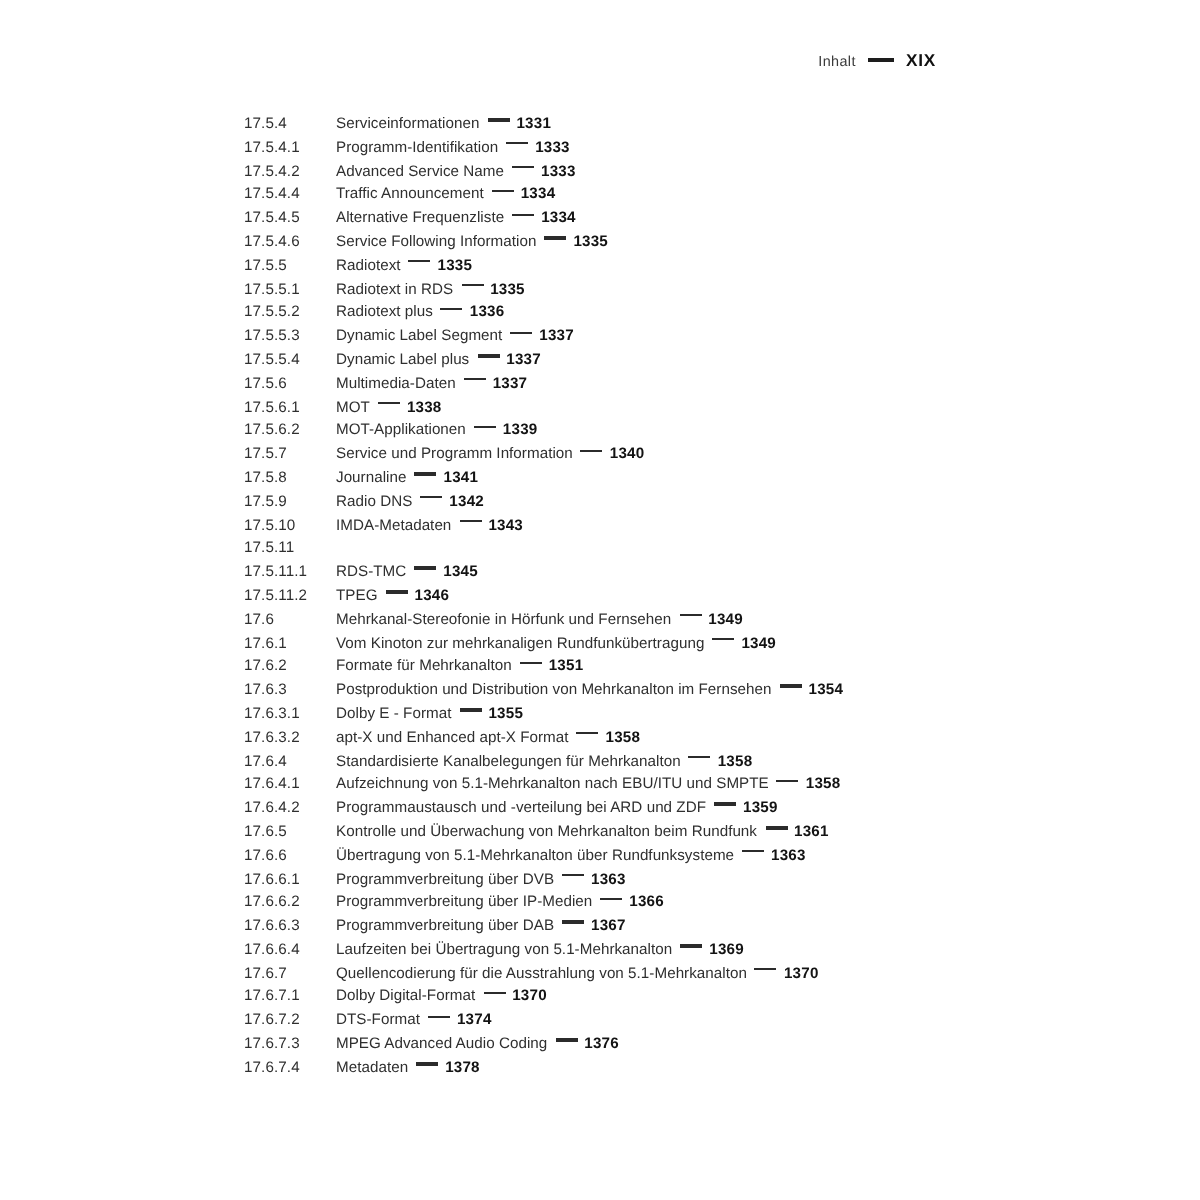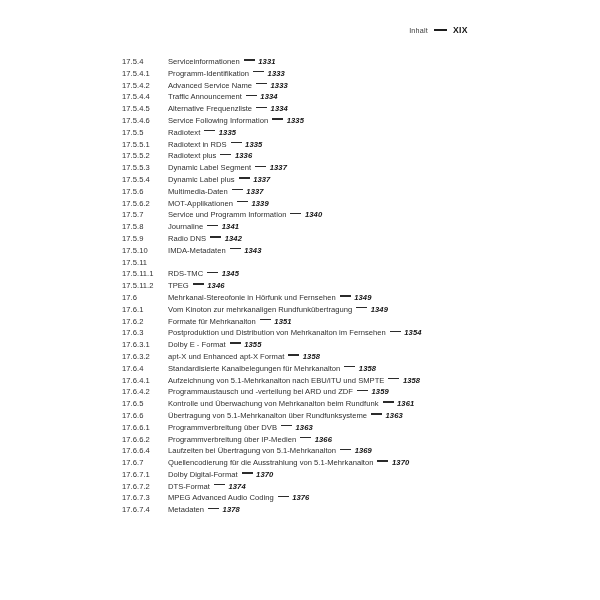--- a/index.html
+++ b/index.html
@@ -90,7 +90,6 @@
     font-weight: bold;
     color: #131313;
     letter-spacing: 0.1px;
-    font-style: italic;
   }
 </style>
 </head>

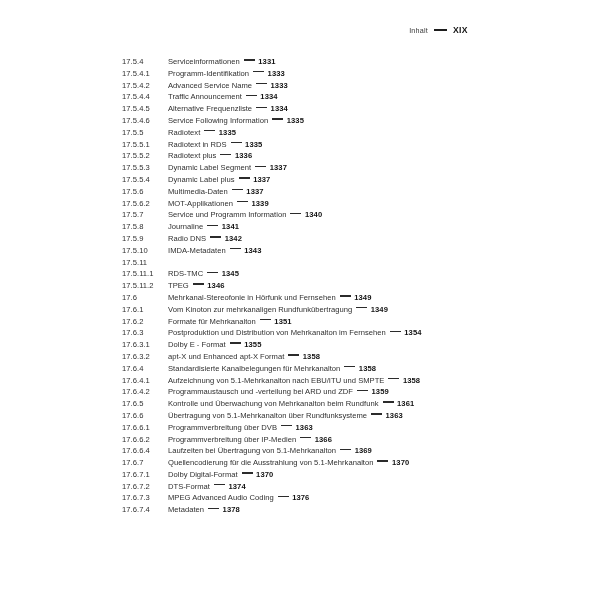--- a/index.html
+++ b/index.html
@@ -153,6 +153,10 @@
         <span><span class="toc-title">Multimedia-Daten</span><span class="toc-dash"></span><span class="toc-page">1337</span></span>
       </div>
       <div class="toc-row">
+        <span class="toc-num">17.5.6.1</span>
+        <span><span class="toc-title">MOT</span><span class="toc-dash"></span><span class="toc-page">1338</span></span>
+      </div>
+      <div class="toc-row">
         <span class="toc-num">17.5.6.2</span>
         <span><span class="toc-title">MOT-Applikationen</span><span class="toc-dash"></span><span class="toc-page">1339</span></span>
       </div>

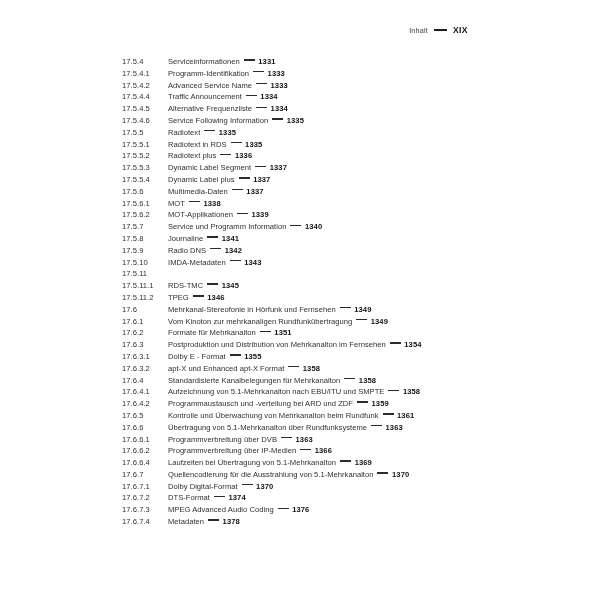--- a/index.html
+++ b/index.html
@@ -240,6 +240,10 @@
         <span><span class="toc-title">Programmverbreitung über IP-Medien</span><span class="toc-dash"></span><span class="toc-page">1366</span></span>
       </div>
       <div class="toc-row">
+        <span class="toc-num">17.6.6.3</span>
+        <span><span class="toc-title">Programmverbreitung über DAB</span><span class="toc-dash"></span><span class="toc-page">1367</span></span>
+      </div>
+      <div class="toc-row">
         <span class="toc-num">17.6.6.4</span>
         <span><span class="toc-title">Laufzeiten bei Übertragung von 5.1-Mehrkanalton</span><span class="toc-dash"></span><span class="toc-page">1369</span></span>
       </div>

